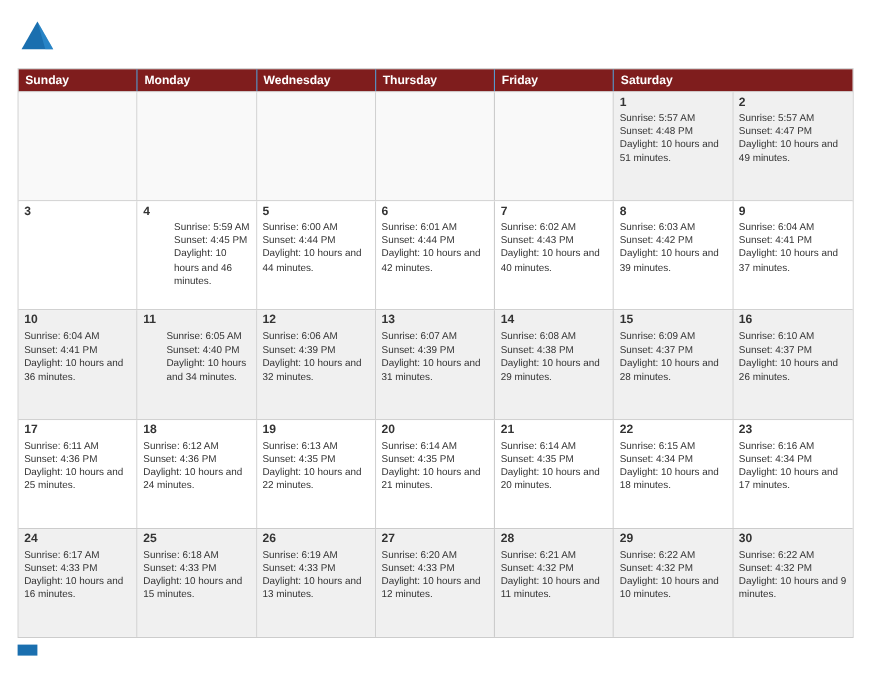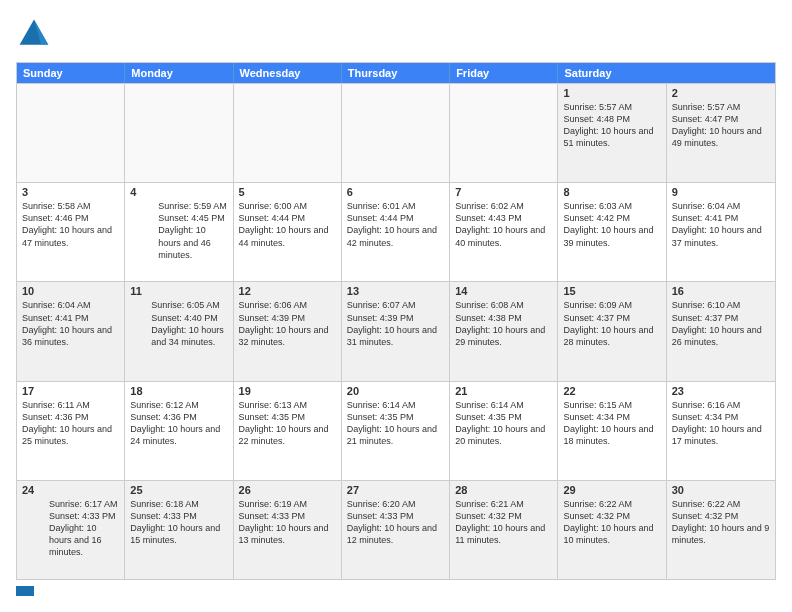--- a/index.html
+++ b/index.html
@@ -64,7 +64,7 @@
     .cal-header {
       display: grid;
       grid-template-columns: repeat(7, 1fr);
-      background: #3b82f6;
+      background: #7f1d1d;
     }
     .cal-header-cell {
       color: #fff;

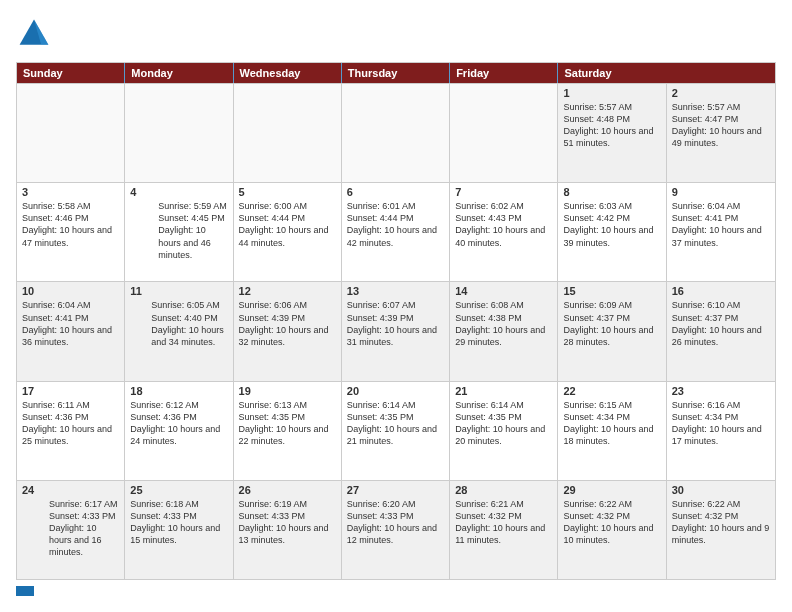--- a/index.html
+++ b/index.html
@@ -177,9 +177,6 @@
         <div class="cal-row">
           <div class="cal-cell">
             <div class="day-num">3</div>
-            <div class="cell-info" style="white-space: pre-line;">Sunrise: 5:58 AM
-Sunset: 4:46 PM
-Daylight: 10 hours and 47 minutes.</div>
           </div>
           <div class="cal-cell">
             <div class="day-num">4</div>

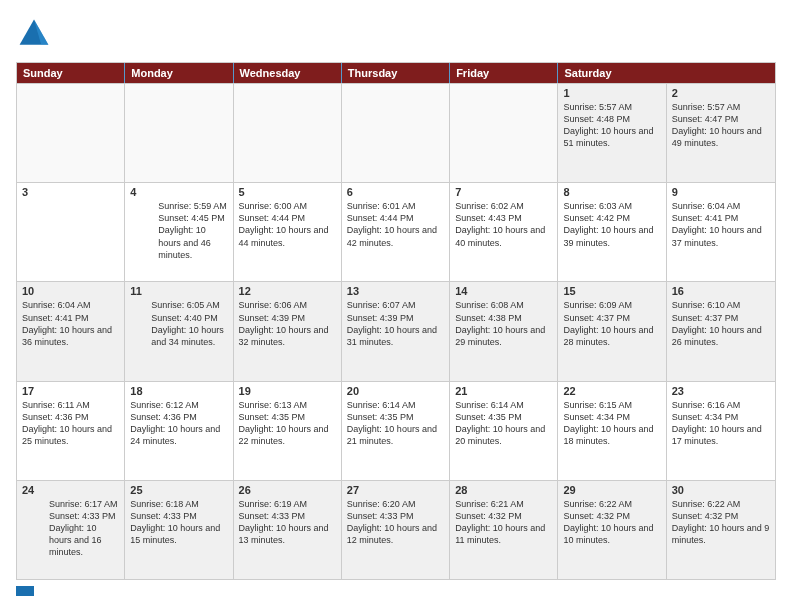--- a/index.html
+++ b/index.html
@@ -306,7 +306,7 @@
         <div class="cal-row">
           <div class="cal-cell shaded">
             <div class="day-num">24</div>
-            <div class="cell-info" style="white-space: pre-line; margin-left: 27px;">Sunrise: 6:17 AM
+            <div class="cell-info" style="white-space: pre-line;">Sunrise: 6:17 AM
 Sunset: 4:33 PM
 Daylight: 10 hours and 16 minutes.</div>
           </div>

